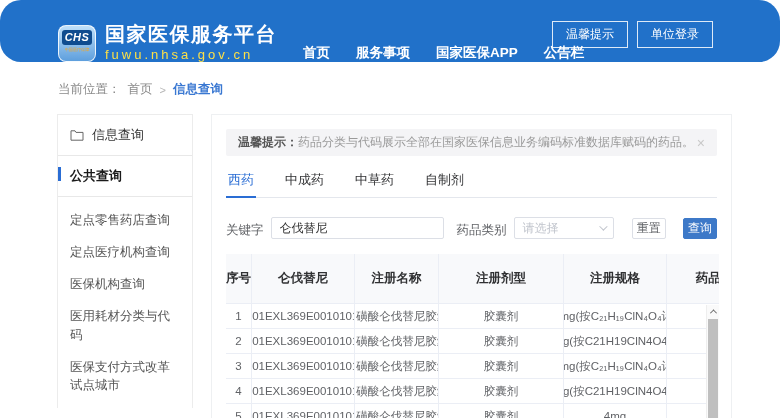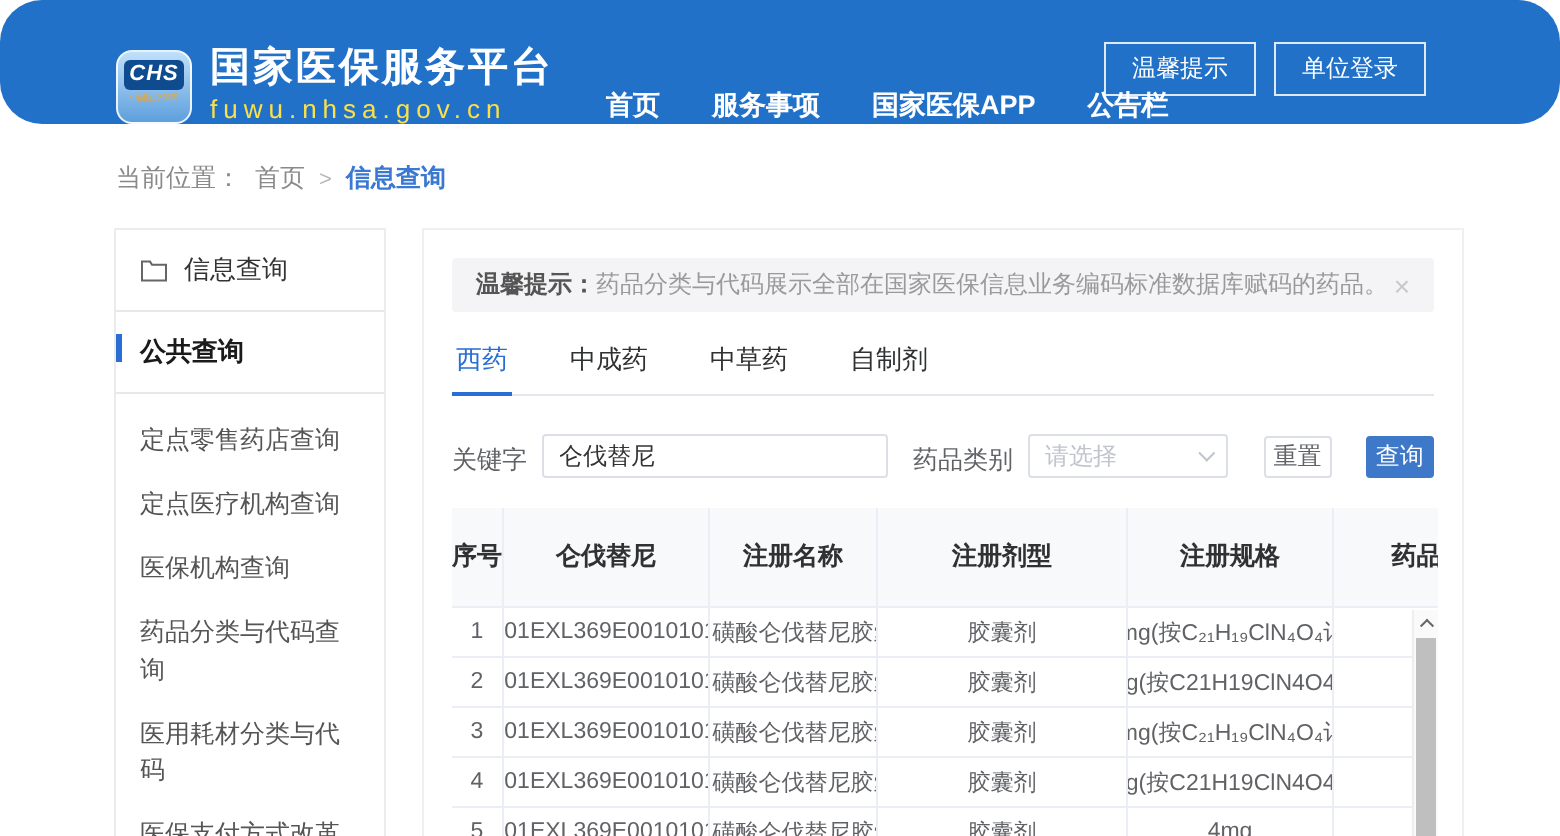--- a/index.html
+++ b/index.html
@@ -129,7 +129,6 @@
       <div class="side-item">定点零售药店查询</div>
       <div class="side-item">定点医疗机构查询</div>
       <div class="side-item">医保机构查询</div>
-      <div class="side-item">药品分类与代码查询</div>
       <div class="side-item">医用耗材分类与代码</div>
       <div class="side-item">医保支付方式改革试点城市</div>
 

